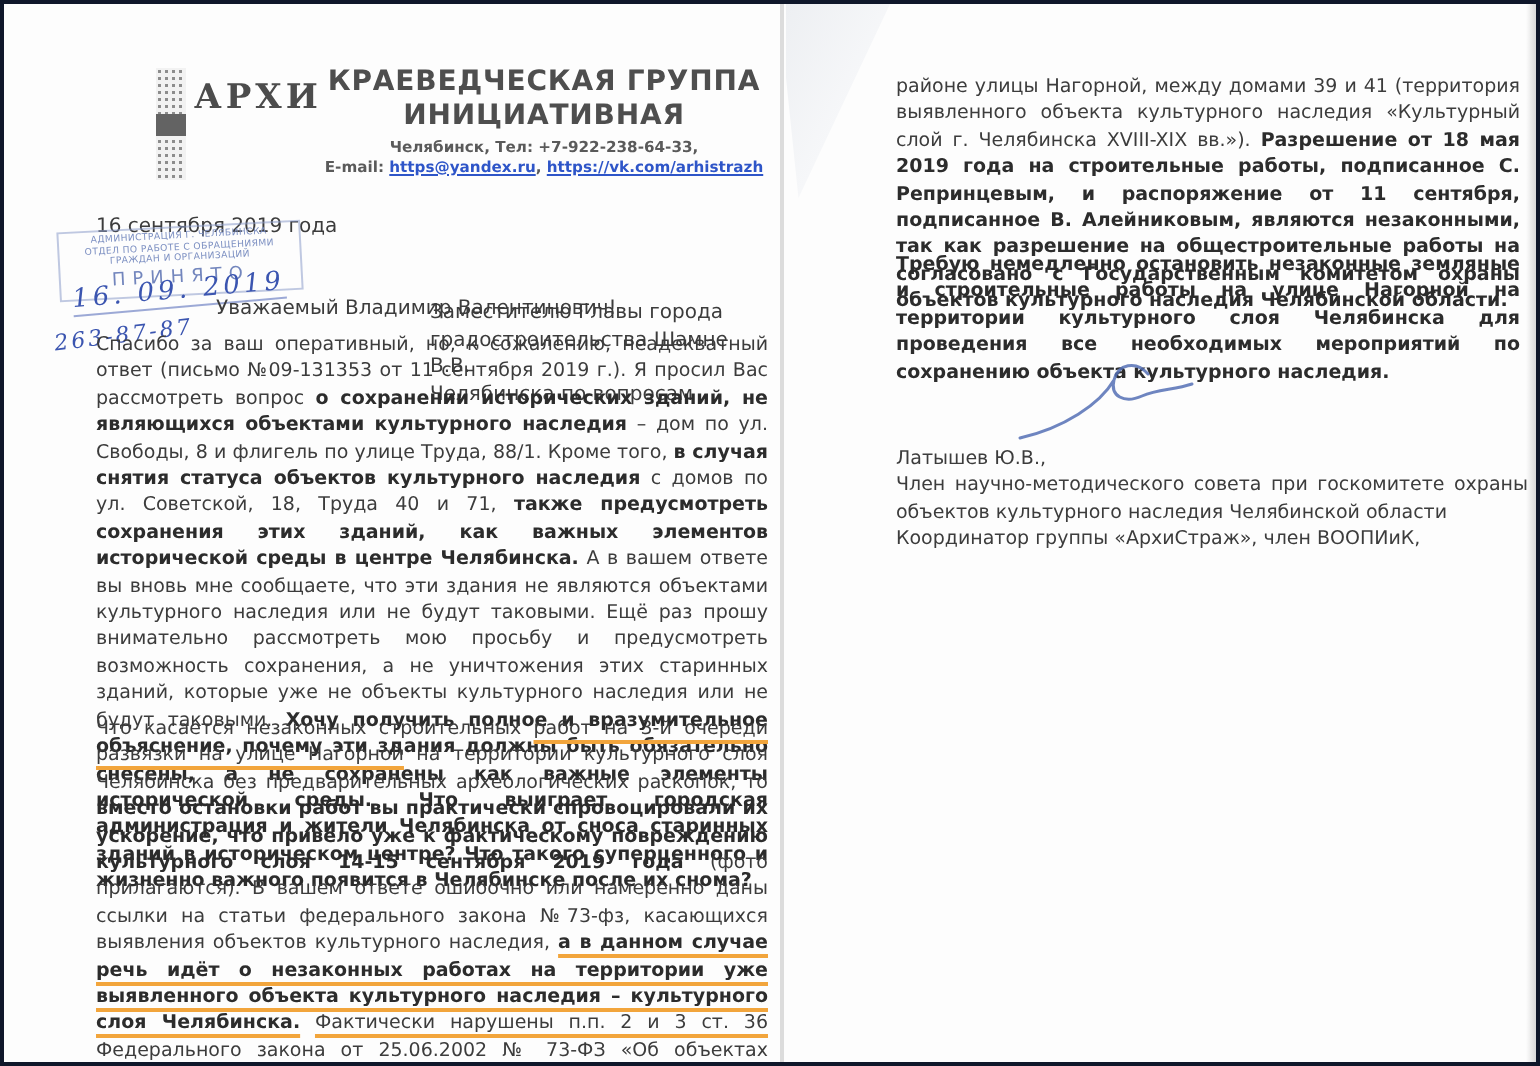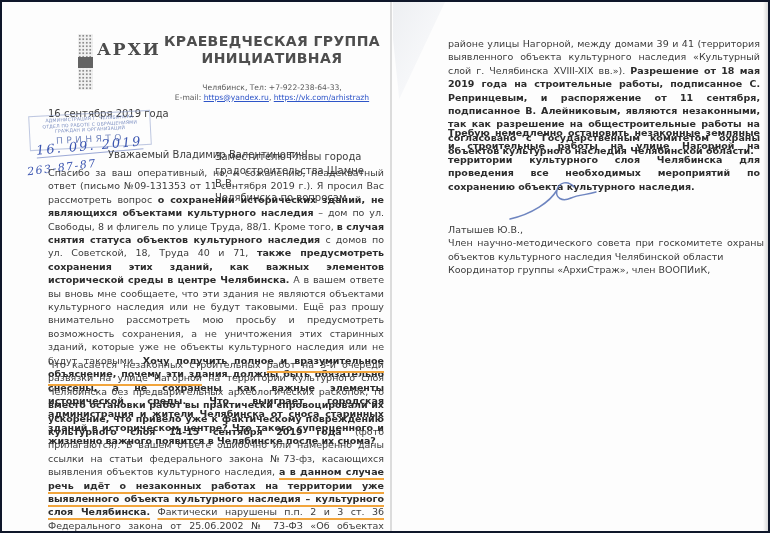--- a/index.html
+++ b/index.html
@@ -24,7 +24,7 @@
     font-size:17px;line-height:21px;color:#4c4c4c;letter-spacing:2px;margin-left:4px;margin-top:7px;}
   .org-title{position:absolute;left:158px;top:31px;width:224px;text-align:center;}
   .org-title .t{font-weight:bold;font-size:14px;line-height:16.5px;color:#4e4e4e;letter-spacing:.4px;}
-  .org-contact{margin-top:17px;font-size:7.6px;line-height:9.6px;color:#5a5a5a;}
+  .org-contact{margin-top:3px;font-size:7.6px;line-height:9.6px;color:#5a5a5a;font-weight:bold;}
   .lnk{color:#2e55c8;text-decoration:underline;cursor:pointer;}
   
   .letter-date{position:absolute;left:46px;top:106px;font-size:10px;}

